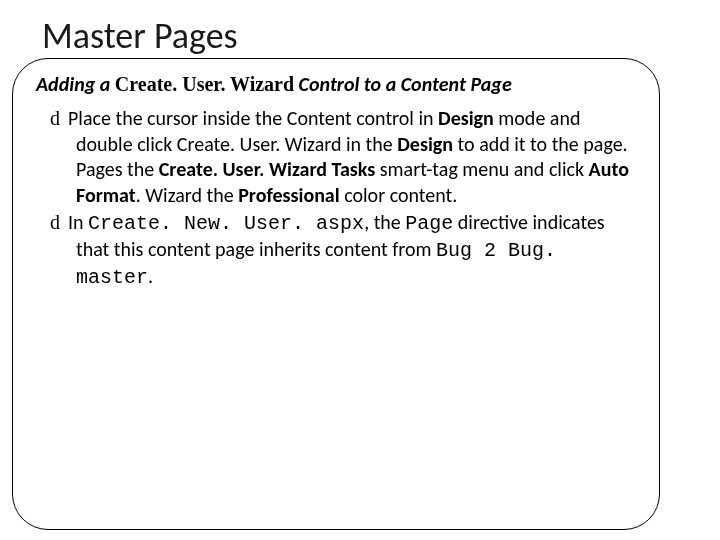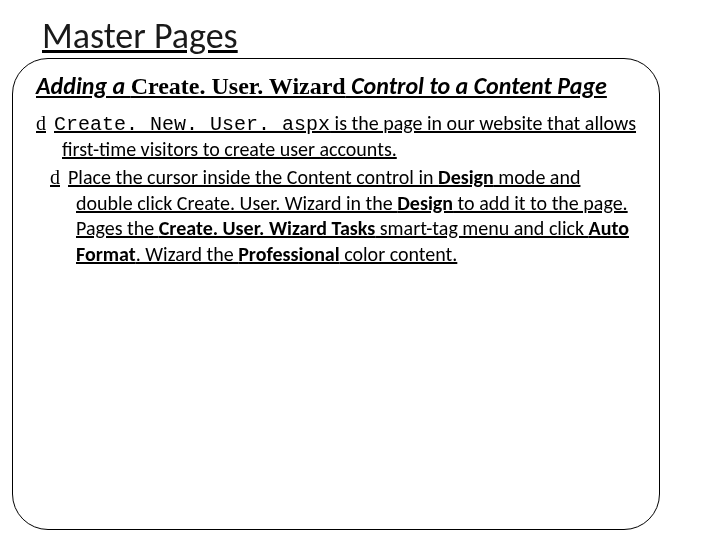--- a/index.html
+++ b/index.html
@@ -17,7 +17,6 @@
     width: 672px;
     height: 540px;
     padding: 14px 30px 20px 30px;
-    text-decoration: underline;
   }
   .frame {
     position: absolute;

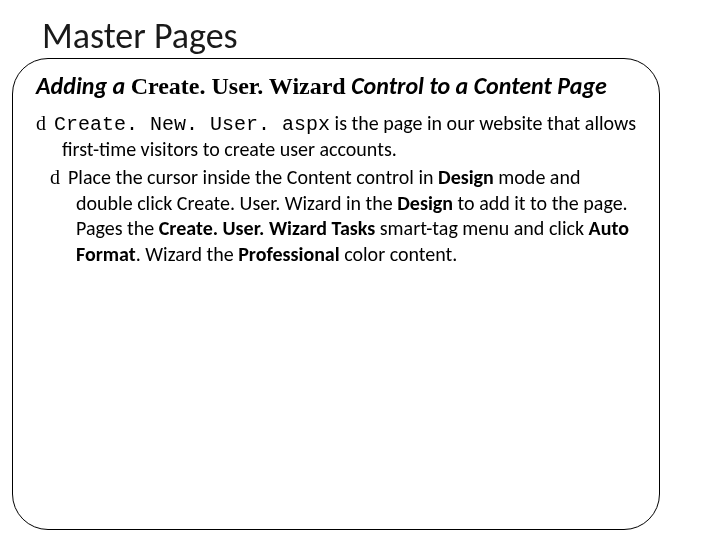--- a/index.html
+++ b/index.html
@@ -35,7 +35,7 @@
     color: #1a1a1a;
   }
   .subtitle {
-    font-size: 24px;
+    font-size: 20px;
     font-style: italic;
     font-weight: 700;
     margin: 14px 6px 10px 6px;

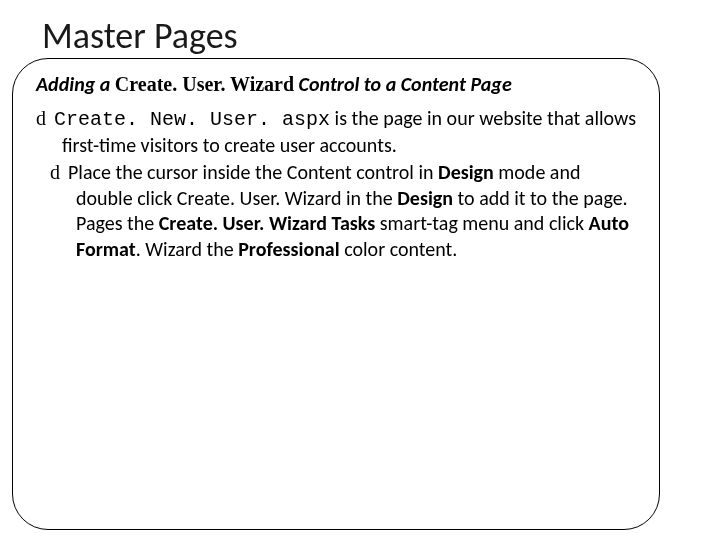--- a/index.html
+++ b/index.html
@@ -87,9 +87,6 @@
 
   <div class="body">
 
-    <p class="para hang">
-      <span class="bullet">d</span><span class="mono">Create. New. User. aspx</span><span> is the page in our website that allows first-time visitors to create user accounts.</span>
-    </p>
 
 
     <p class="para hang-deep">

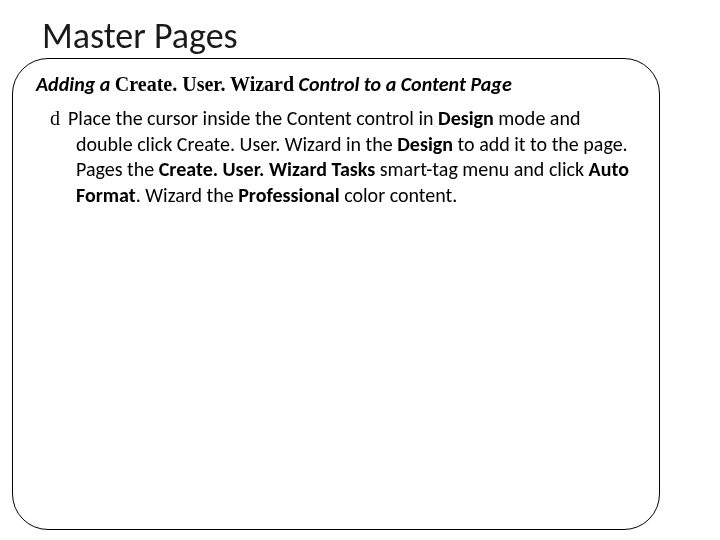--- a/index.html
+++ b/index.html
@@ -94,6 +94,9 @@
     </p>
 
 
+    <p class="para hang-deep">
+      <span class="bullet">d</span><span>In </span><span class="mono">Create. New. User. aspx</span><span>, the </span><span class="mono">Page</span><span> directive indicates that this content page inherits content from </span><span class="mono">Bug 2 Bug. master</span><span>.</span>
+    </p>
 
   </div>
 </div>

